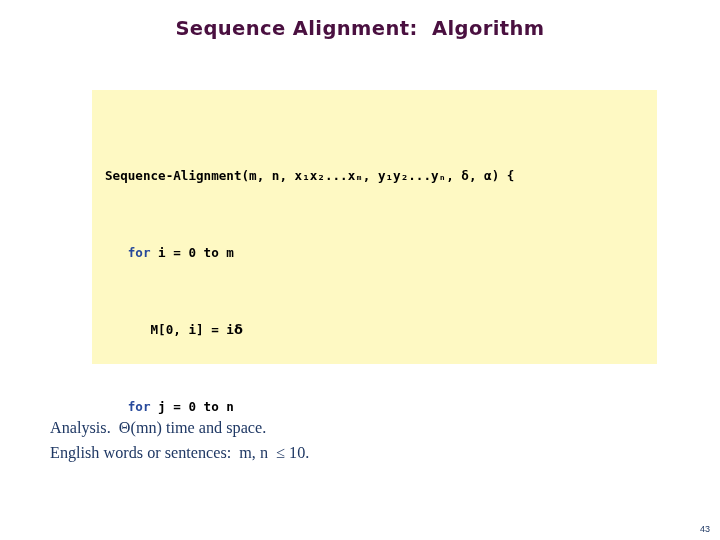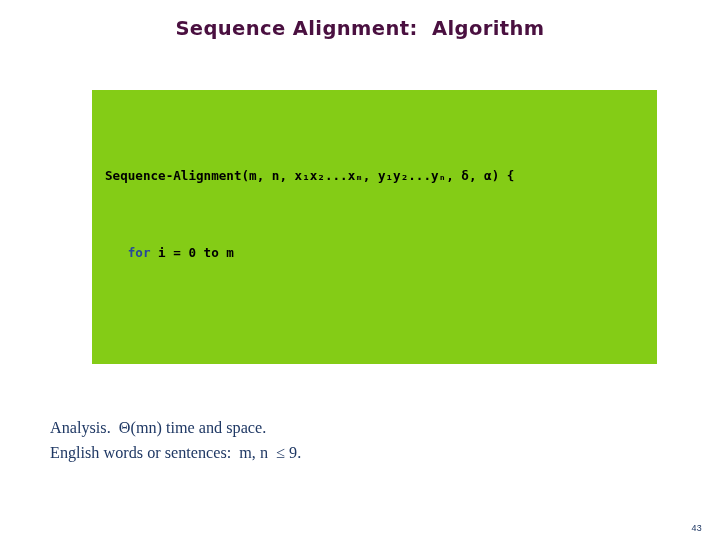--- a/index.html
+++ b/index.html
@@ -46,7 +46,7 @@
     top: 90px;
     width: 565px;
     height: 274px;
-    background: #84cc16;
+    background: #fef9c3;
   }
 
   #code-listing {

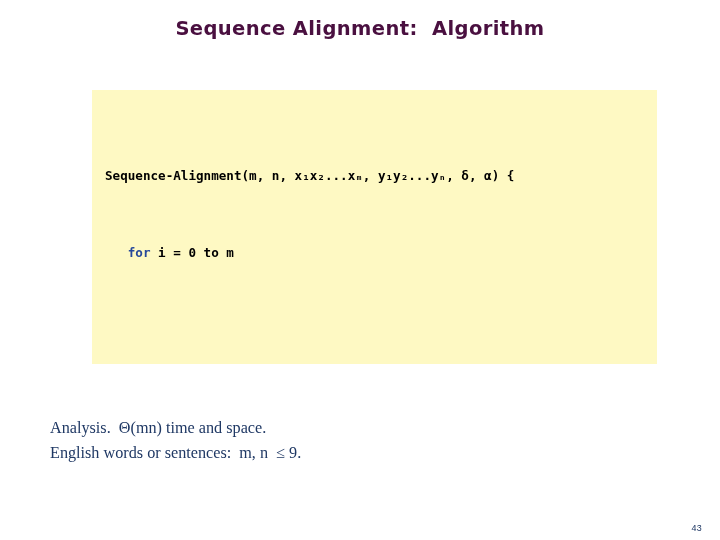--- a/index.html
+++ b/index.html
@@ -116,6 +116,7 @@
 
       <span class="ln">   <span class="kw">for</span> i = 0 to m</span>
 
+      <span class="ln">      M[0, i] = i<span class="greek">δ</span></span>
 
 
 

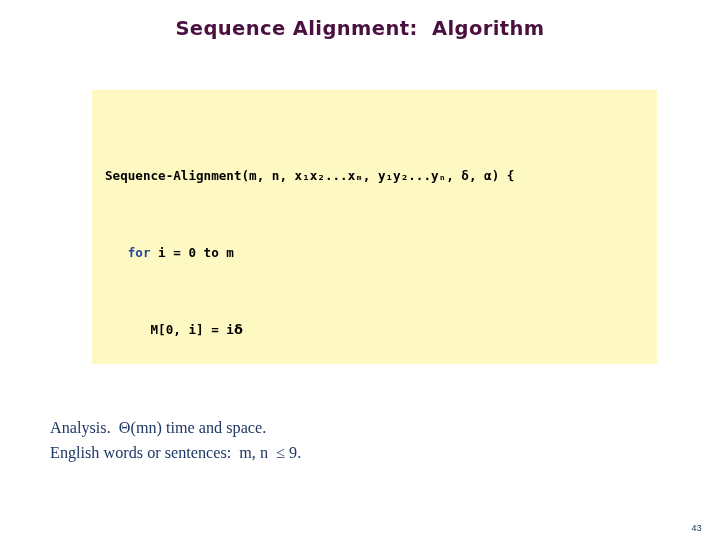--- a/index.html
+++ b/index.html
@@ -118,6 +118,7 @@
 
       <span class="ln">      M[0, i] = i<span class="greek">δ</span></span>
 
+      <span class="ln">   <span class="kw">for</span> j = 0 to n</span>
 
 
       

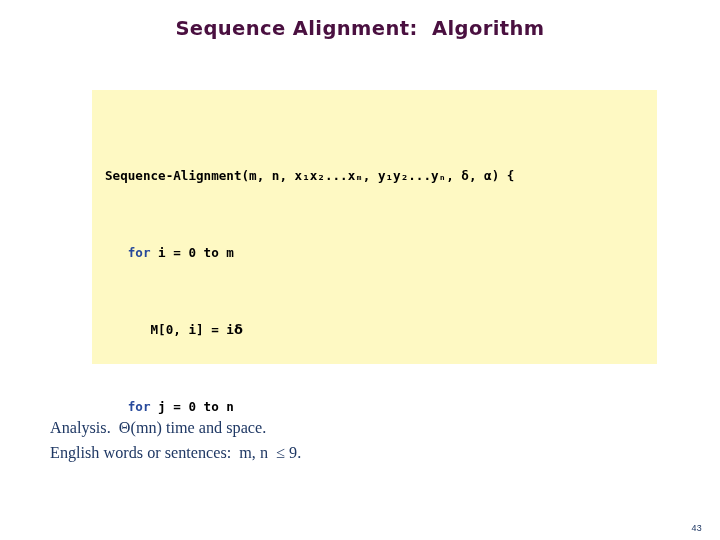--- a/index.html
+++ b/index.html
@@ -142,7 +142,7 @@
 
   <div id="analysis">
     <span class="aline">Analysis.  Θ(mn) time and space.</span>
-    <span class="aline">English words or sentences:  m, n  ≤ 9.</span>
+    <span class="aline">English words or sentences:  m, n  ≤ 10.</span>
   </div>
 
   <div id="page-number">43</div>

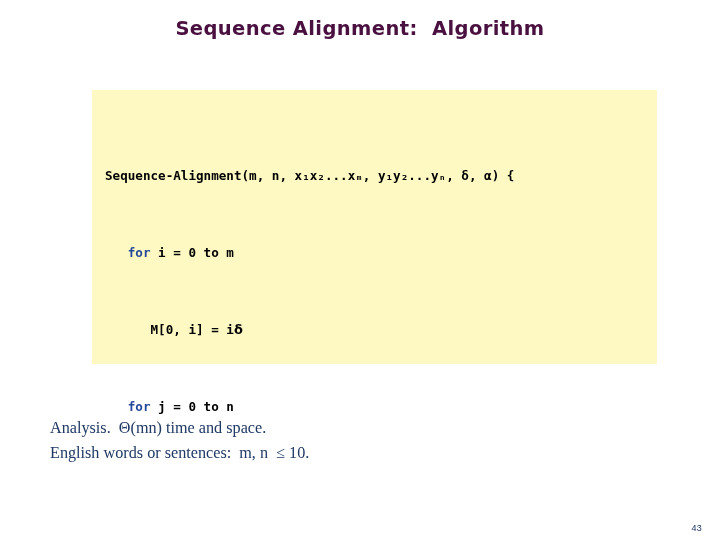--- a/index.html
+++ b/index.html
@@ -94,10 +94,10 @@
   
   #page-number {
     position: absolute;
-    right: 18px;
+    right: 10px;
     bottom: 6px;
     color: #1f3864;
-    font-family: Liberation Mono, monospace;
+    font-family: Liberation Sans, sans-serif;
     font-size: 9px;
     text-align: left;
   }

